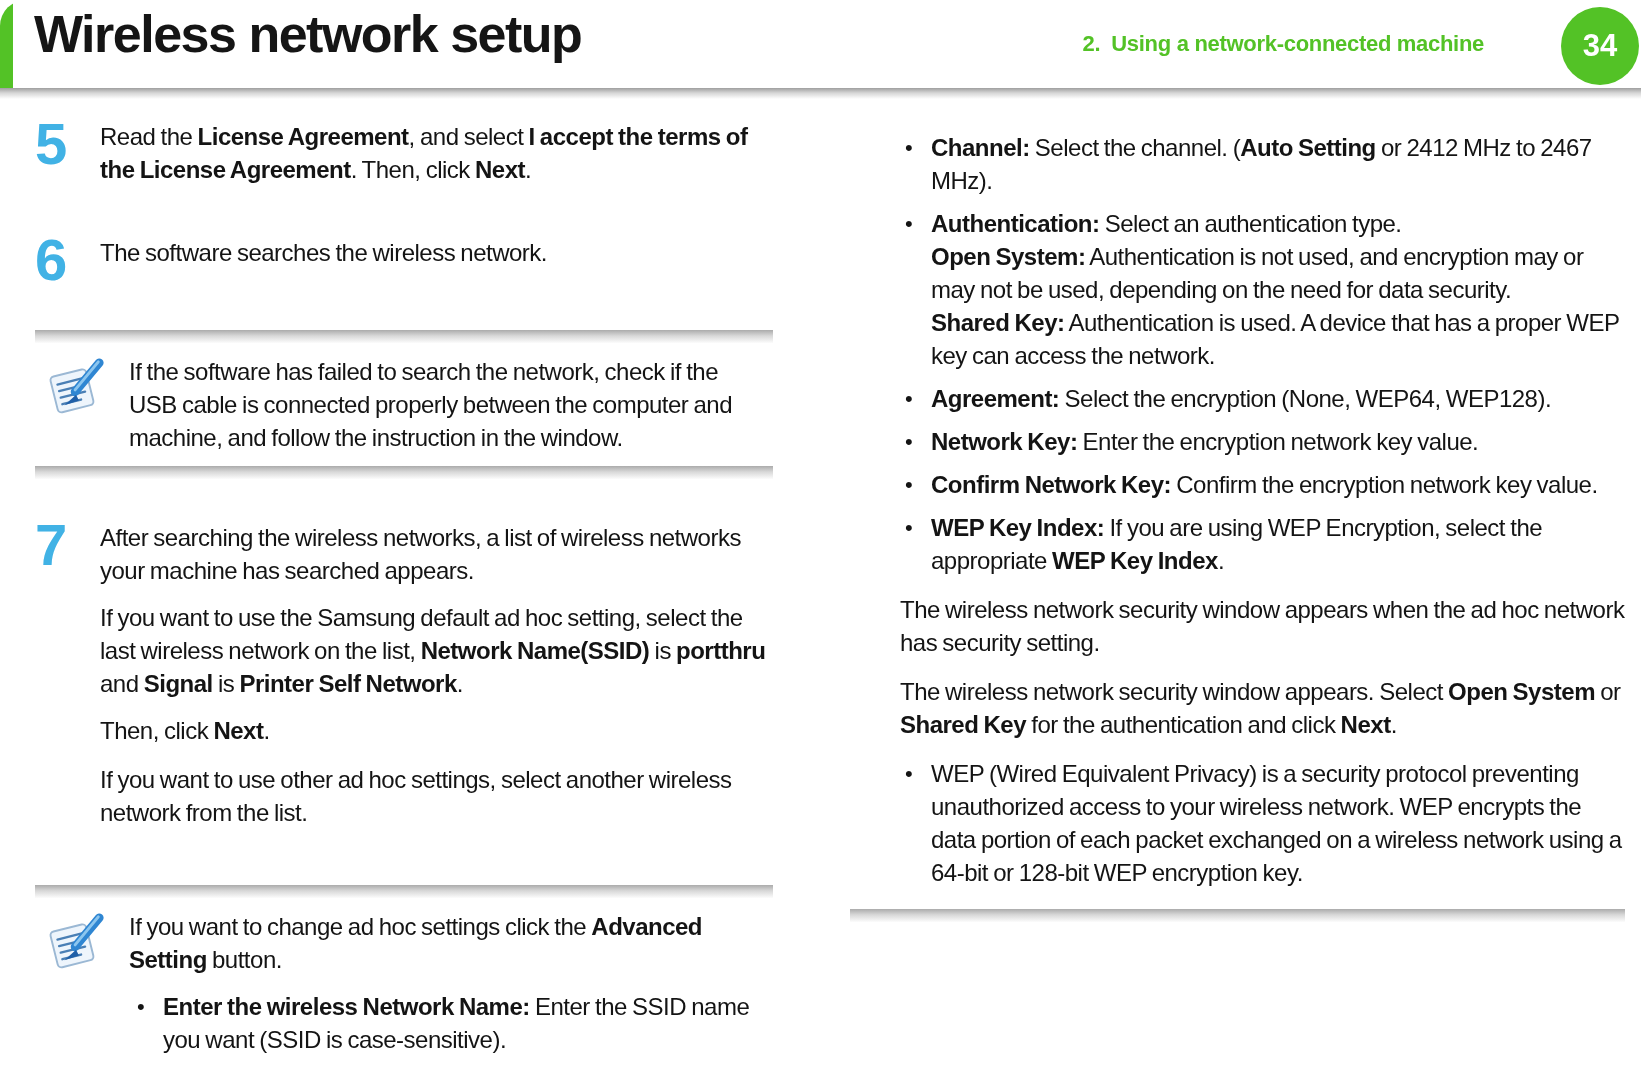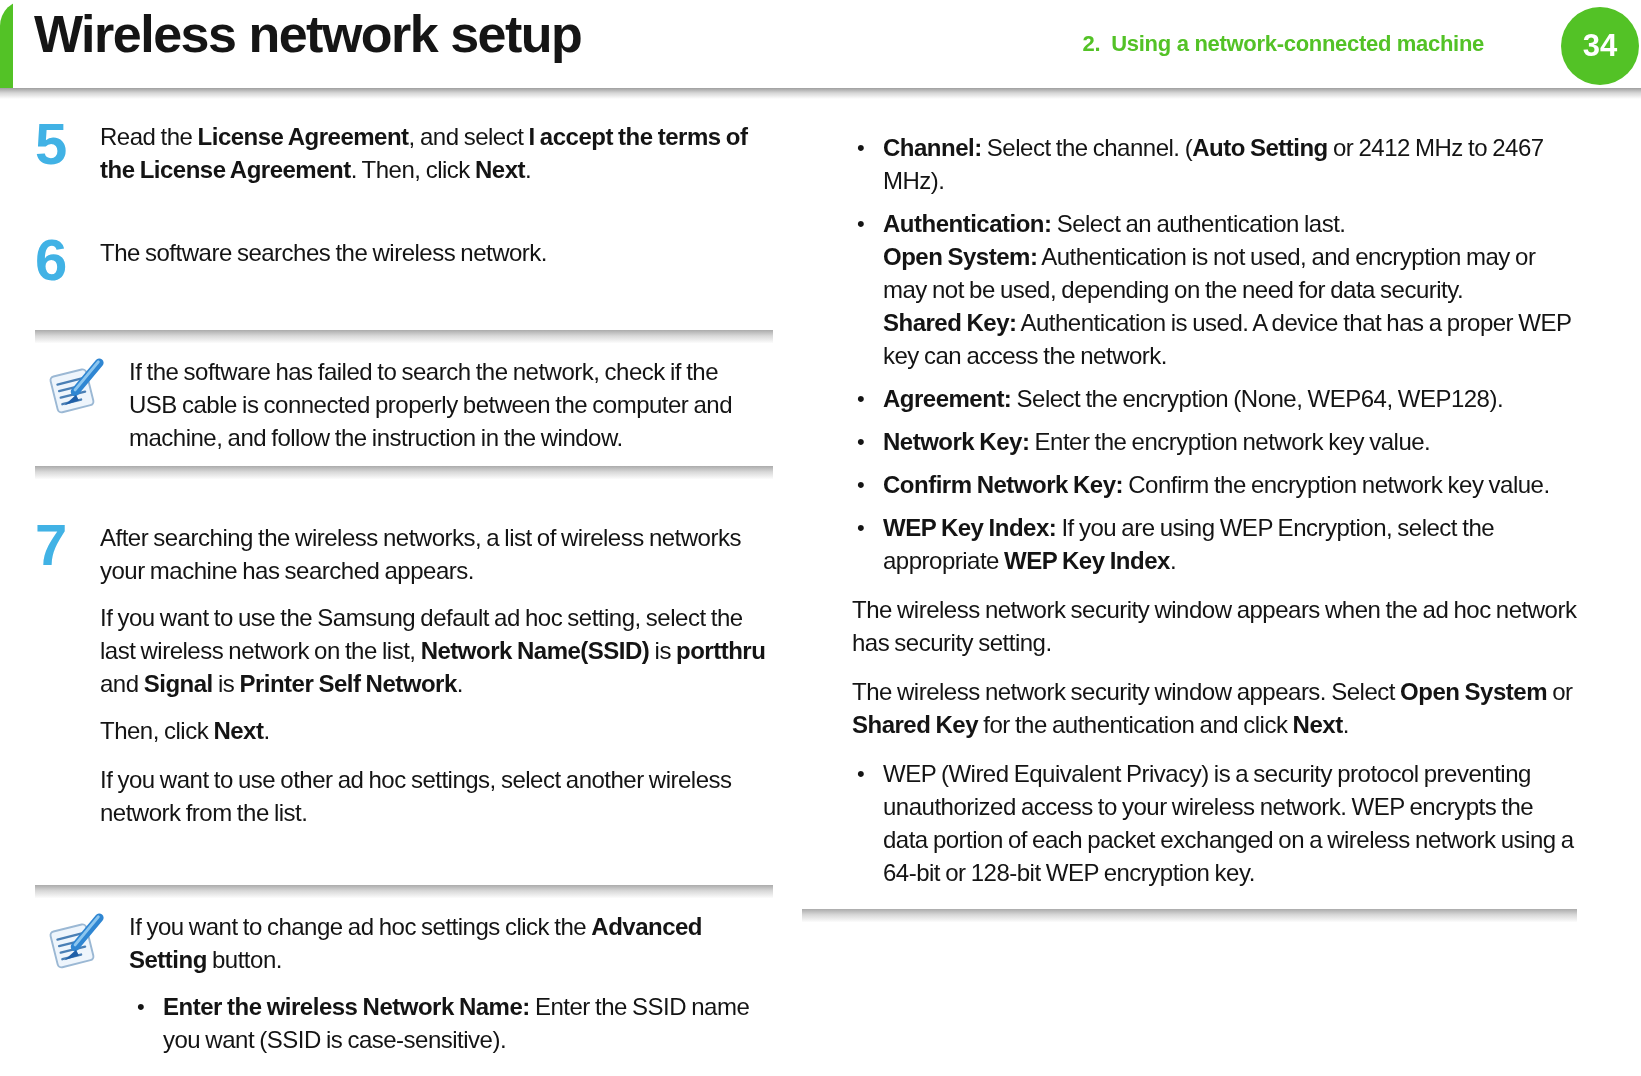--- a/index.html
+++ b/index.html
@@ -22,7 +22,7 @@
   
   .col{position:absolute;font-size:24px;line-height:33px;letter-spacing:-0.5px;word-spacing:-1px;}
   .col-left{left:35px;top:118px;width:738px;}
-  .col-right{left:852px;top:131px;width:725px;}
+  .col-right{left:900px;top:131px;width:725px;}
 
   .para{margin:0;}
   .para + .para{margin-top:14px;}

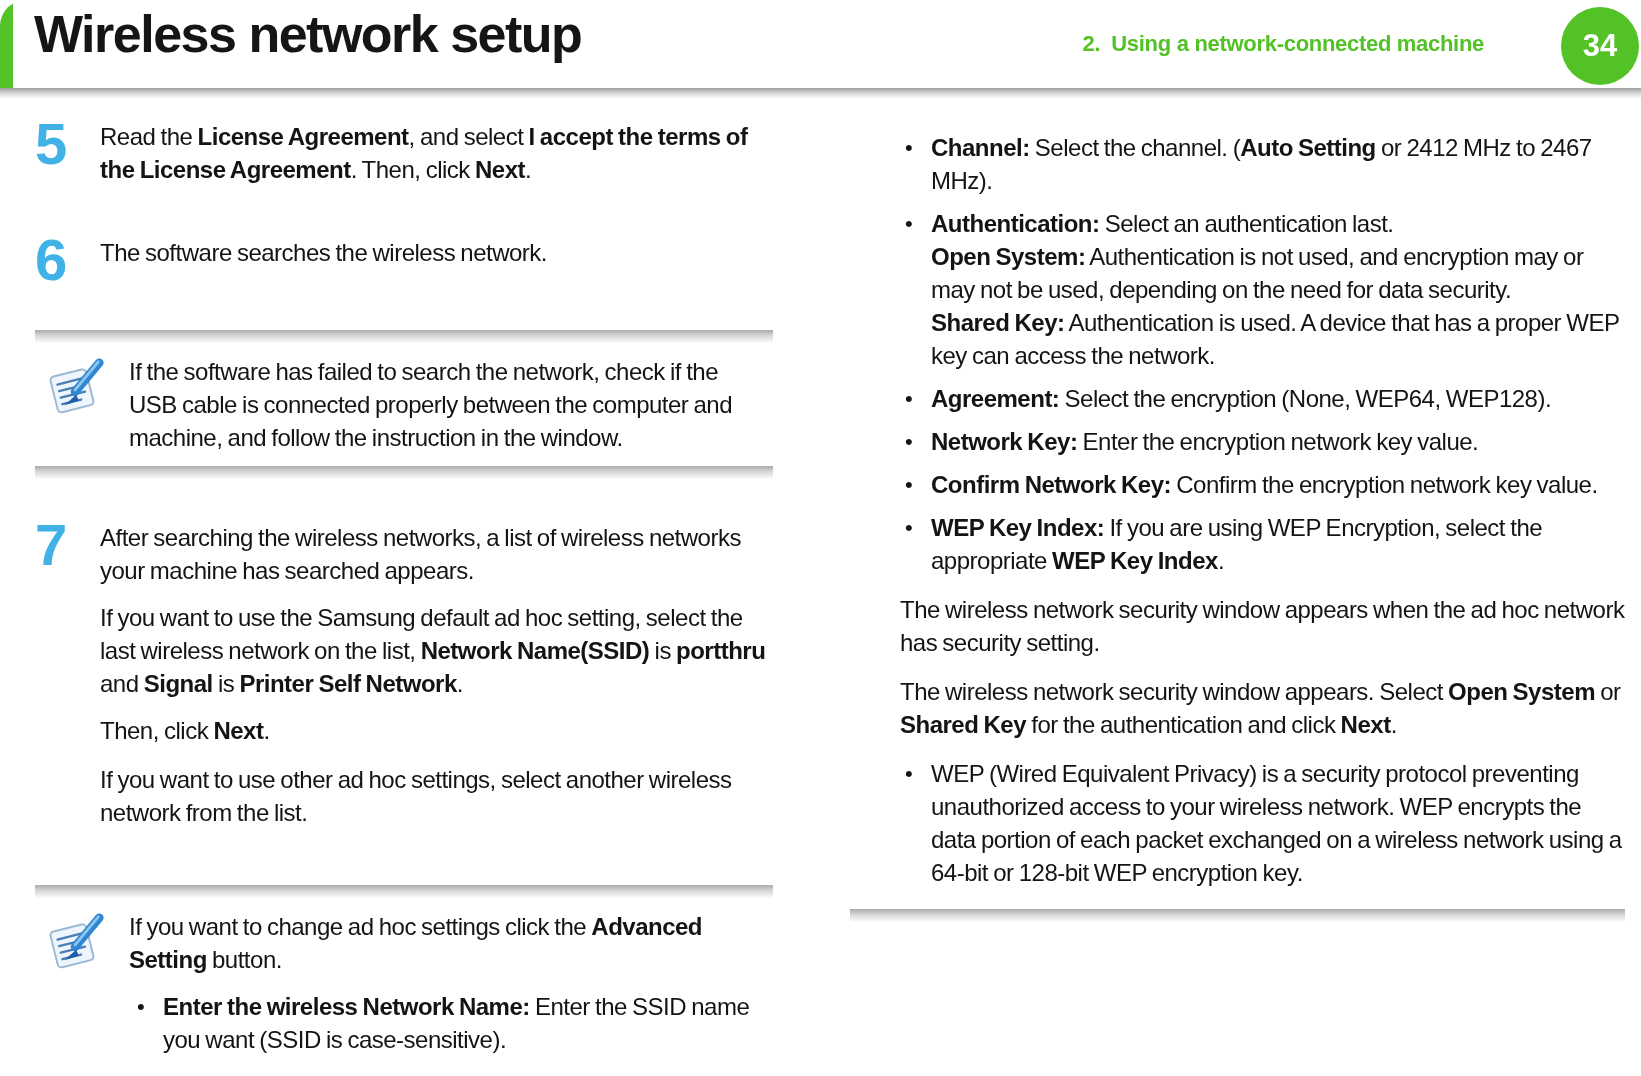--- a/index.html
+++ b/index.html
@@ -176,7 +176,7 @@
     <div class="li">
       <span class="dot"></span>
       <div class="li-body">
-        <p class="para"><span class="b">Authentication:</span><span> Select an authentication last.</span></p>
+        <p class="para"><span class="b">Authentication:</span><span> Select an authentication type.</span></p>
         <p class="para"><span class="b">Open System:</span><span> Authentication is not used, and encryption may or may not be used, depending on the need for data security.</span></p>
         <p class="para"><span class="b">Shared Key:</span><span> Authentication is used. A device that has a proper WEP key can access the network.</span></p>
       </div>

